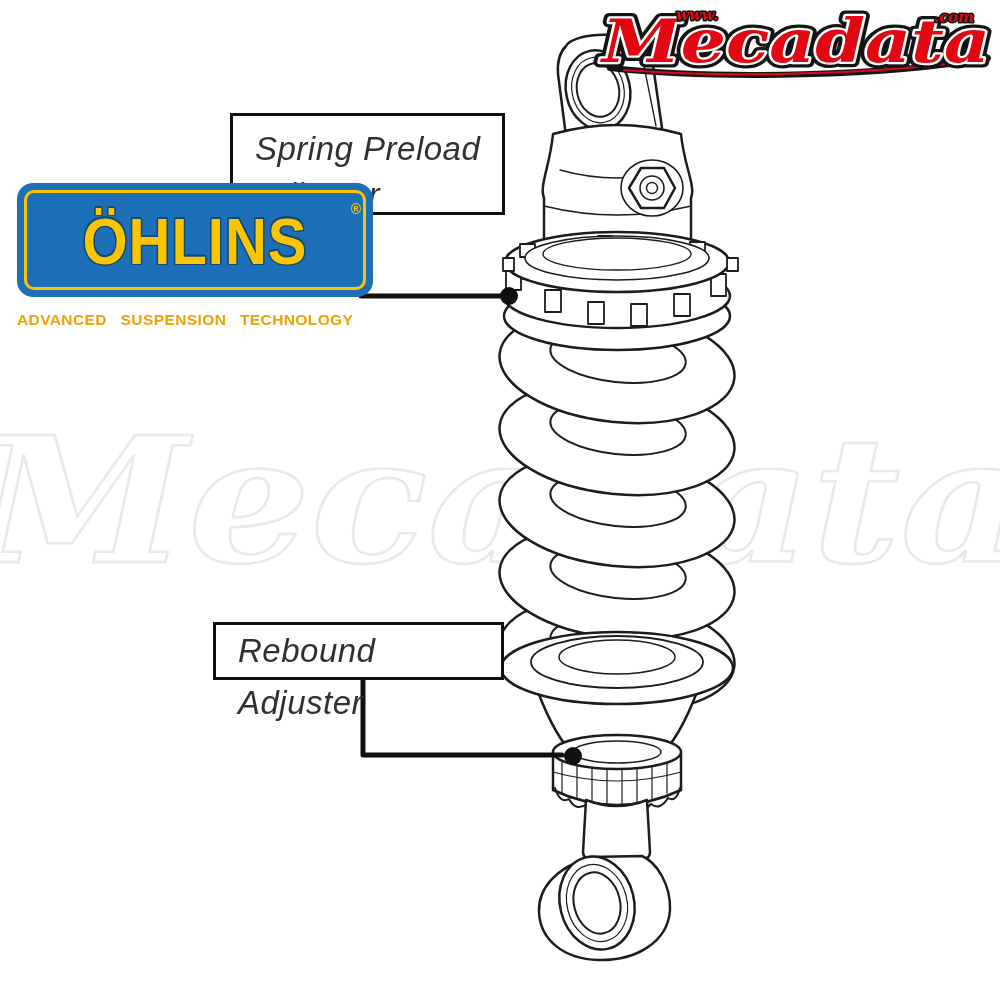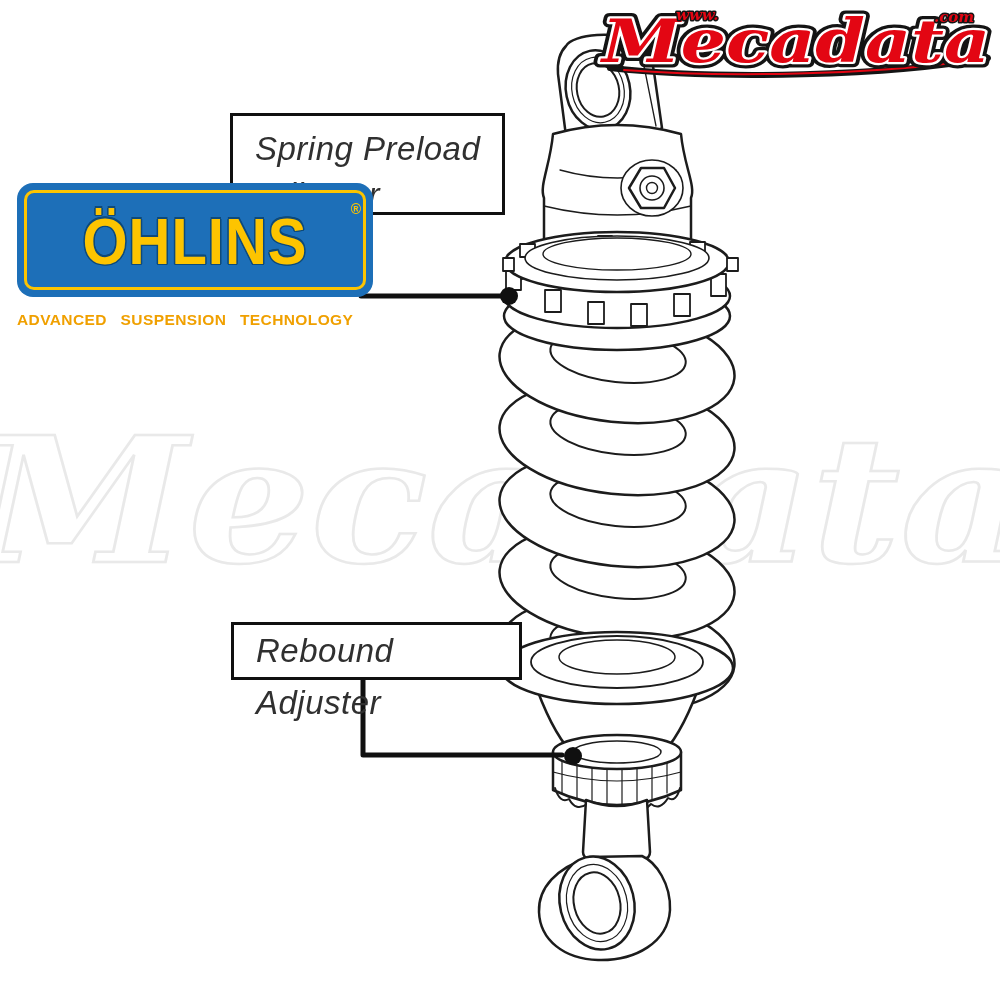--- a/index.html
+++ b/index.html
@@ -13,7 +13,7 @@
   .callout-box{position:absolute;background:#ffffff;border:3px solid #101010;z-index:30;
                color:#303030;font-style:italic;font-size:33px;letter-spacing:.5px;}
   .callout-spring{left:230px;top:113px;width:247px;height:86px;padding:10px 0 0 22px;line-height:46px;}
-  .callout-rebound{left:231px;top:622px;width:263px;height:52px;padding:0 0 0 22px;line-height:52px;}
+  .callout-rebound{left:213px;top:622px;width:263px;height:52px;padding:0 0 0 22px;line-height:52px;}
 
   
   .ohlins{position:absolute;left:17px;top:183px;width:306px;z-index:40;}

